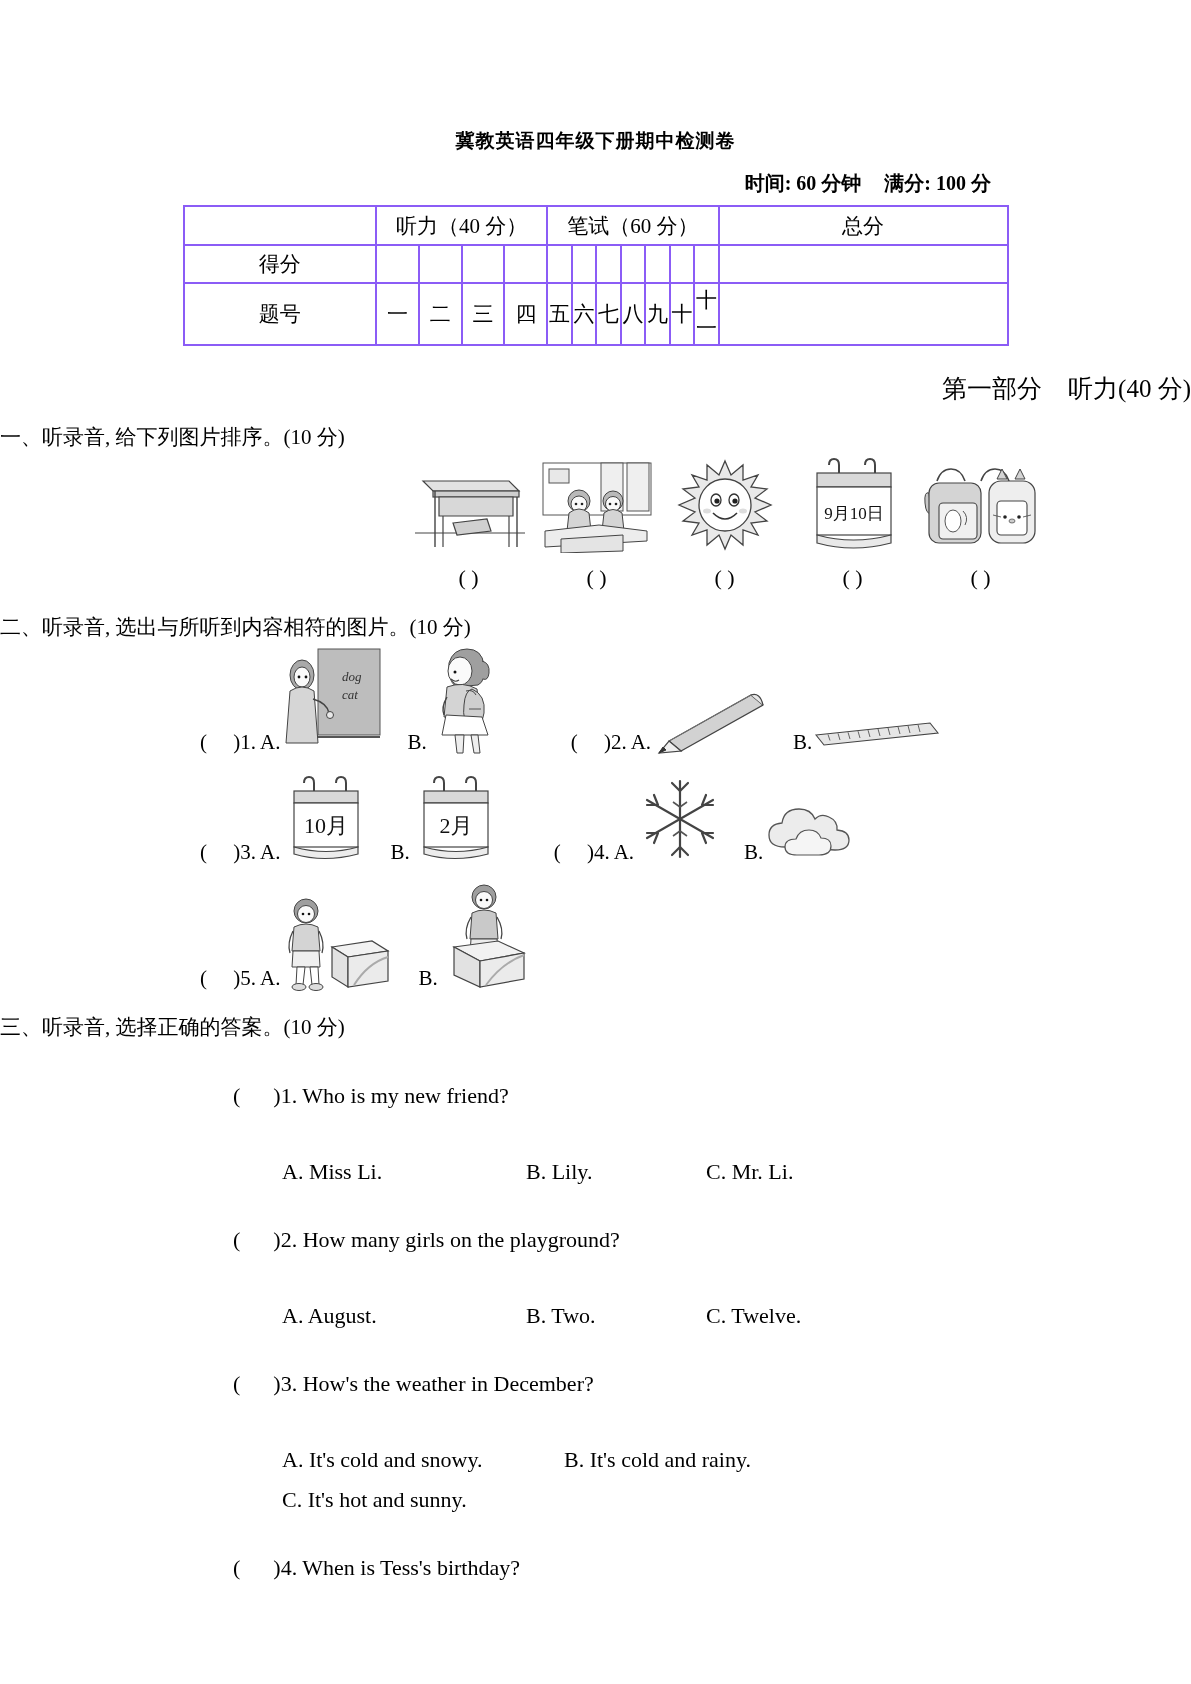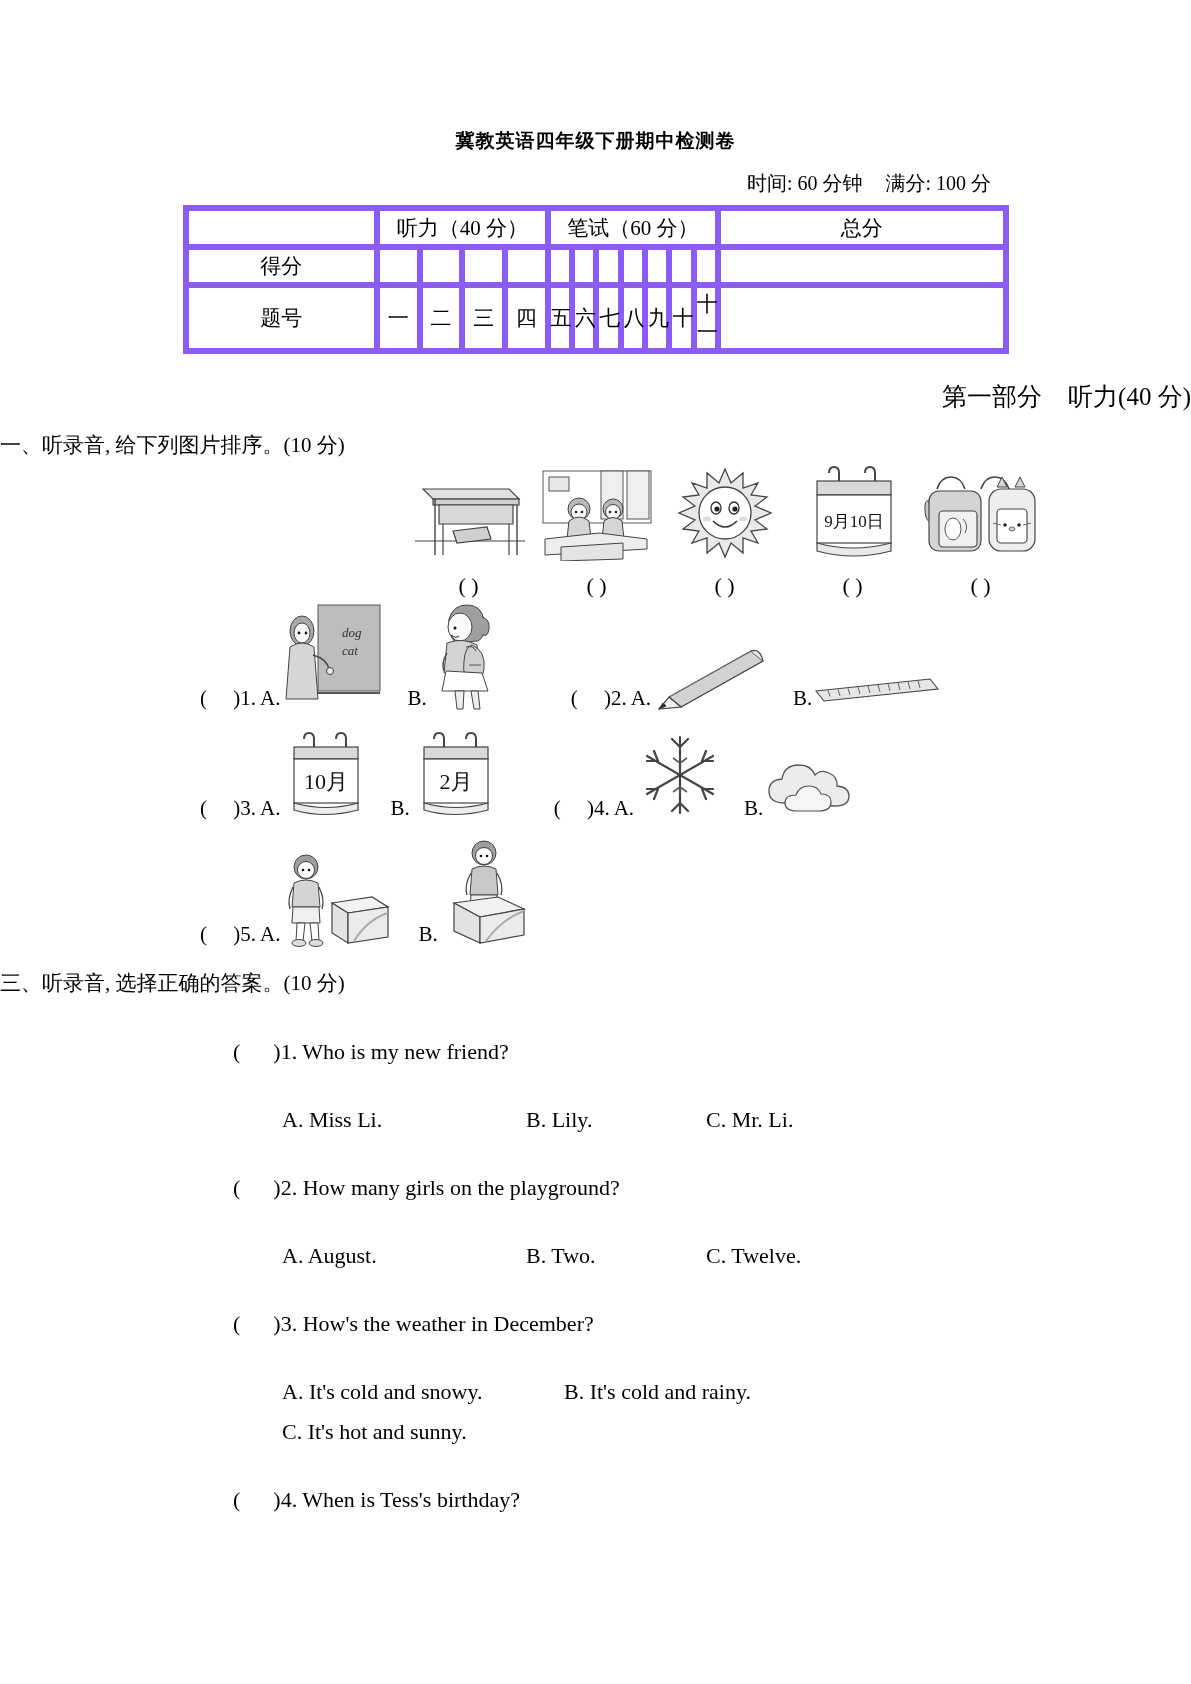--- a/index.html
+++ b/index.html
@@ -24,6 +24,7 @@
     text-align:right;
     font-size:20px;
     margin:16px 200px 8px 0;
+    font-weight:bold;
   }
   .meta span { margin-left:18px; }
 

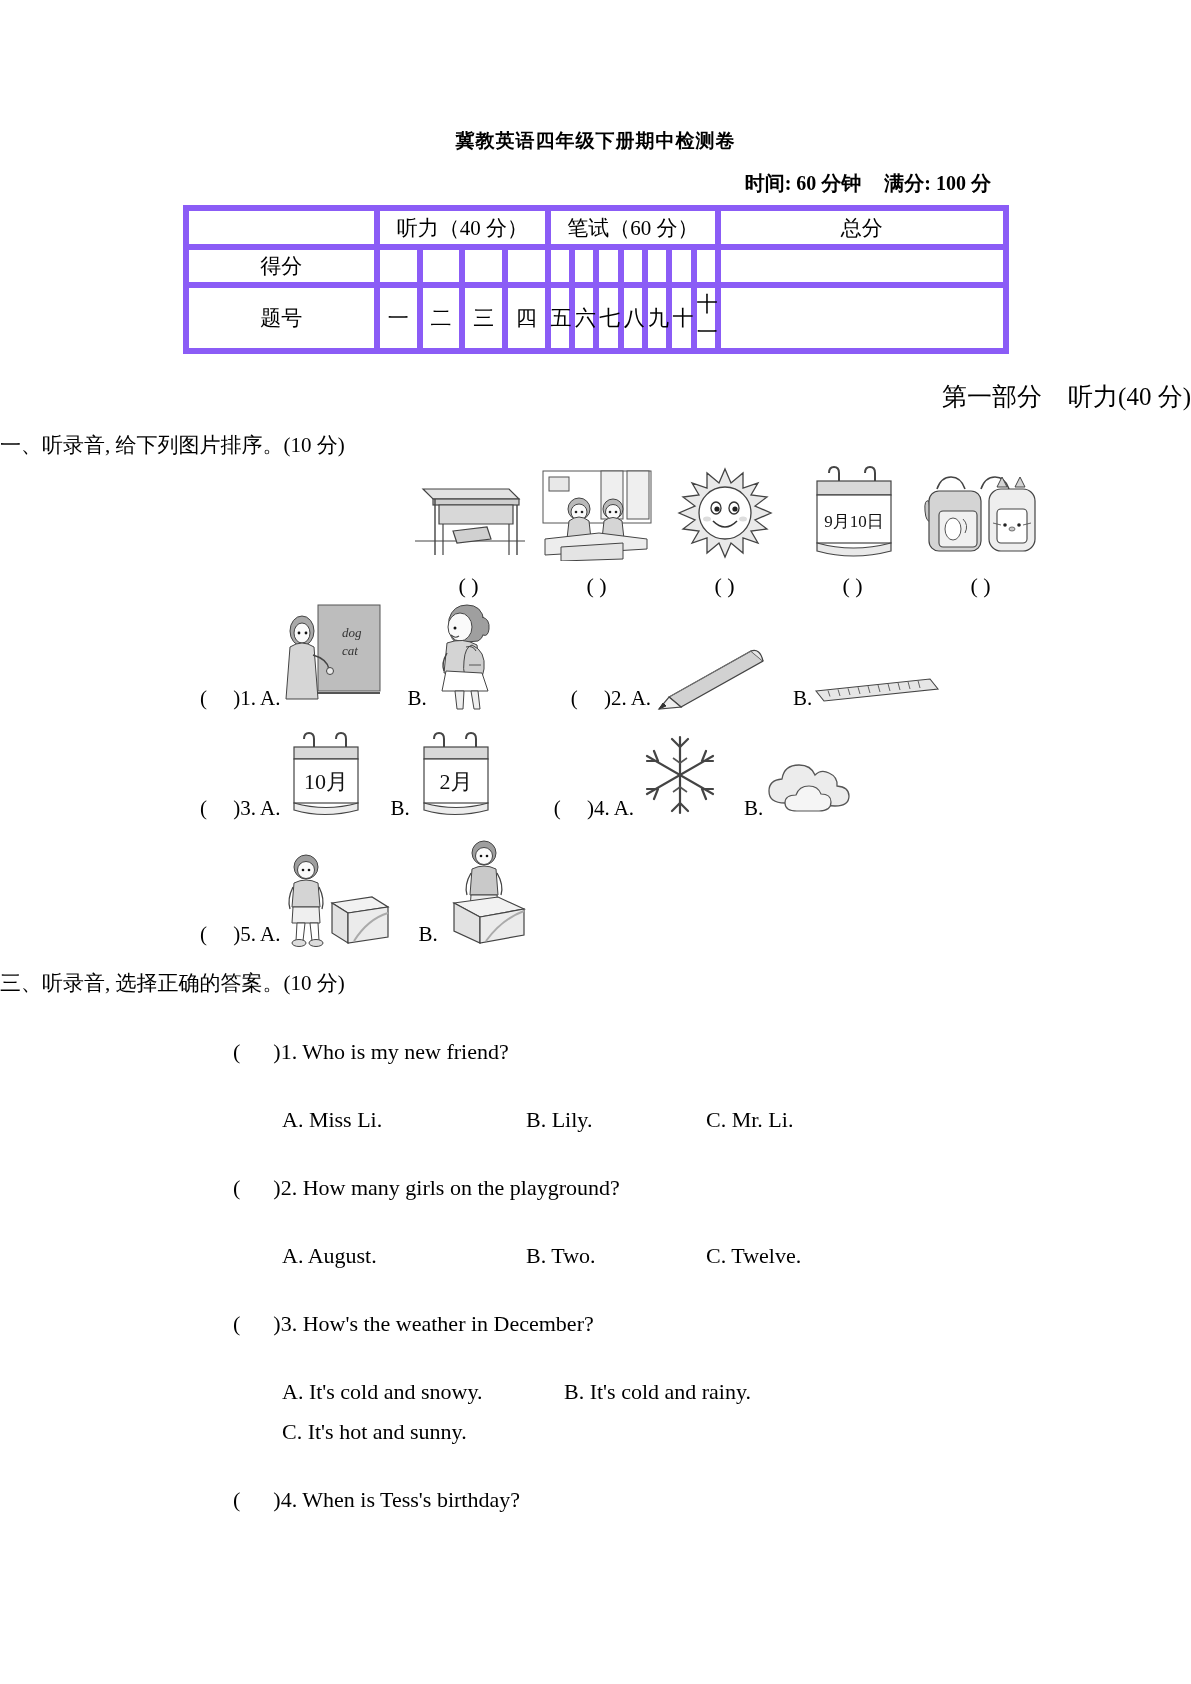--- a/index.html
+++ b/index.html
@@ -36,7 +36,7 @@
     table-layout:fixed;
   }
   table.score td {
-    border:6px solid #8b5cf6;
+    border:2px solid #8b5cf6;
     text-align:center;
     font-size:21px;
     height:38px;

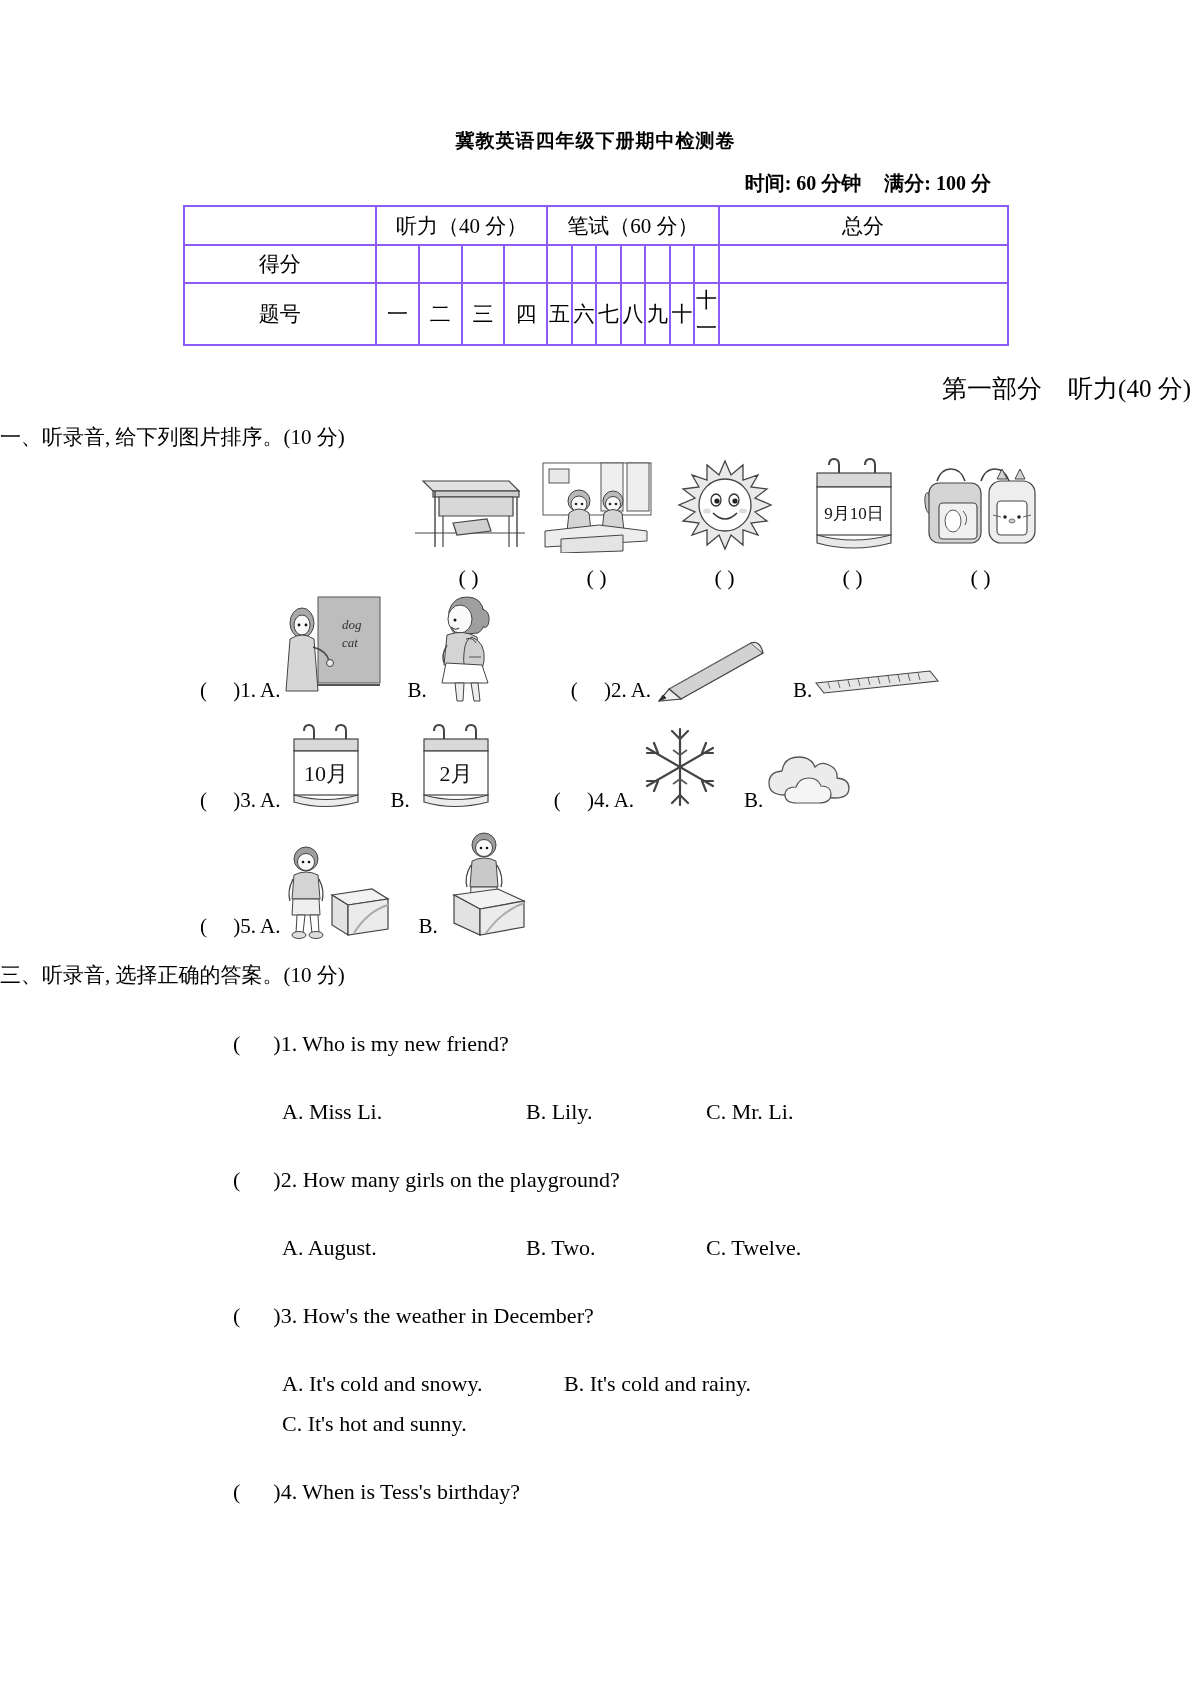--- a/index.html
+++ b/index.html
@@ -233,6 +233,7 @@
     <div class="q1paren">(      )</div>
   </div>
 
+  <div class="sec" style="margin-top:22px;">二、听录音, 选出与所听到内容相符的图片。(10 分)</div>
 
   <div class="optline" style="padding-left:200px; margin-top:4px;">
     <span class="mk">(     )</span>

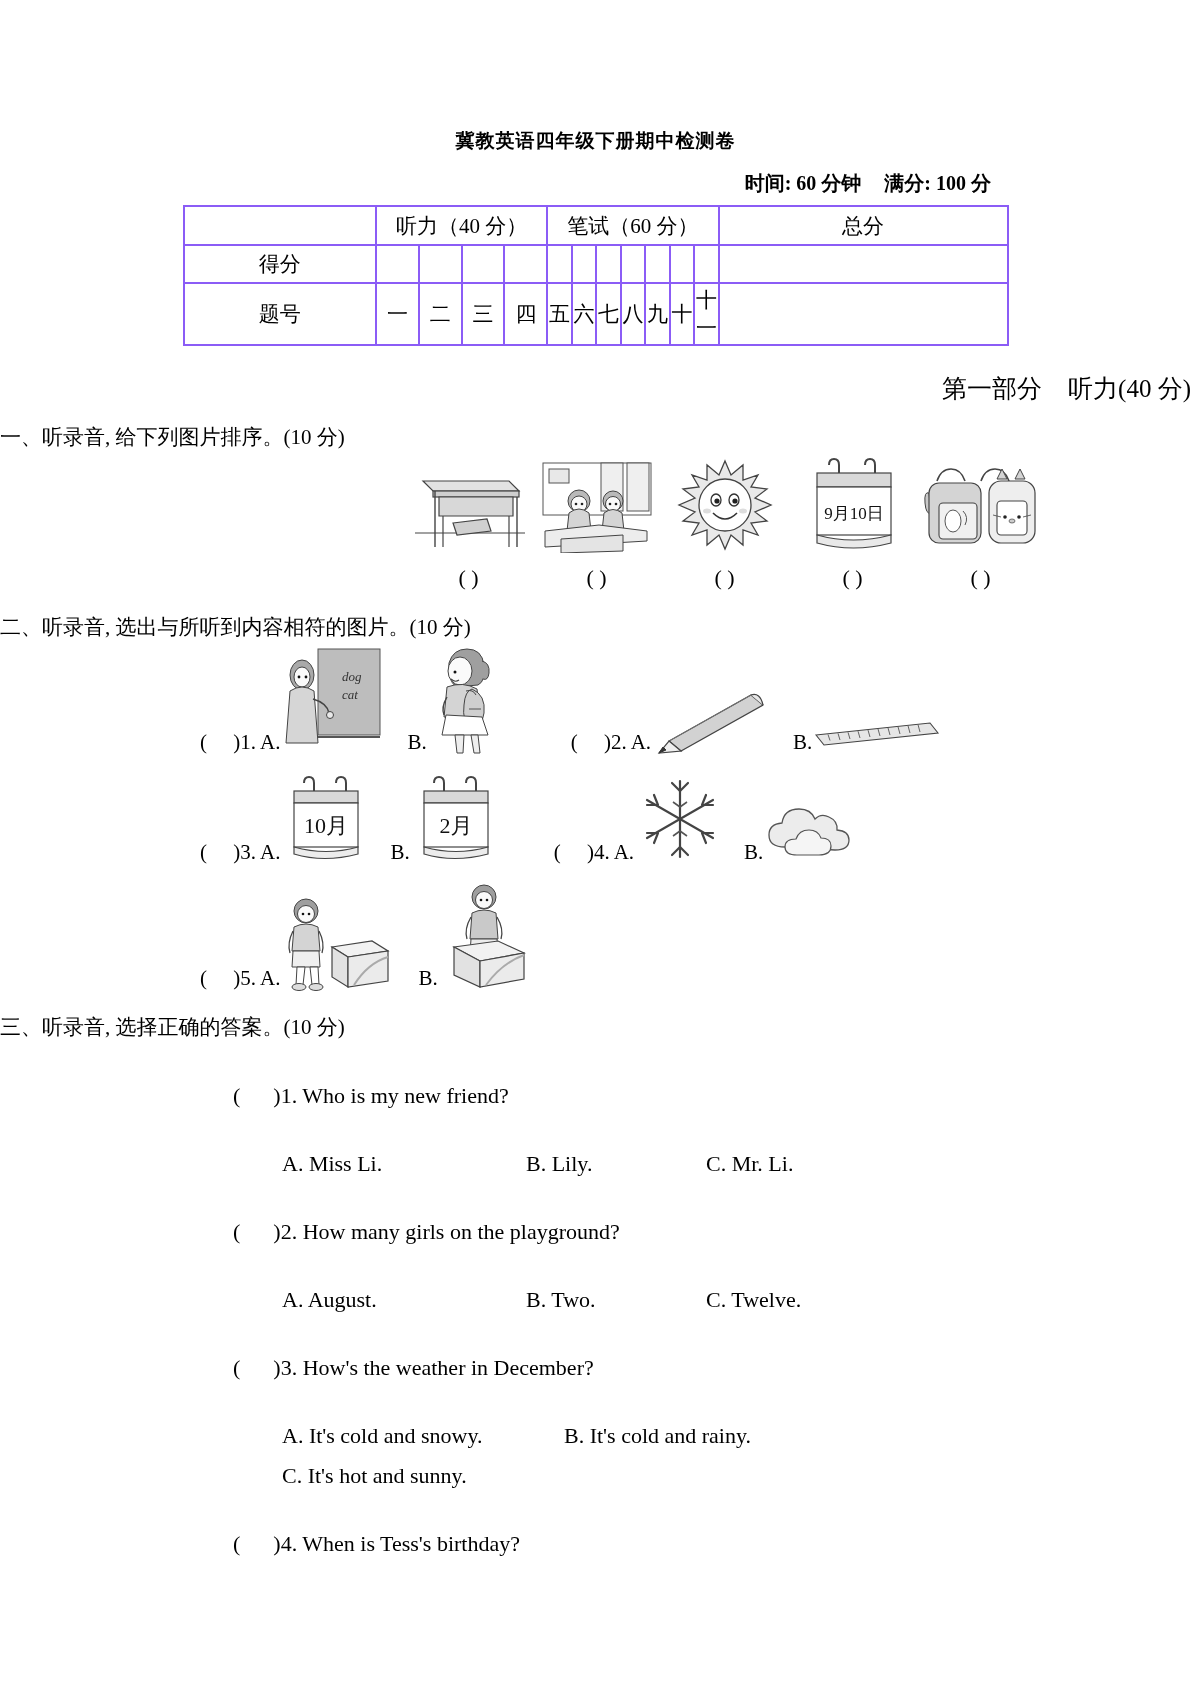--- a/index.html
+++ b/index.html
@@ -76,7 +76,7 @@
 
   
   .q3 { font-size:22px; padding-left:200px; margin-top:16px; }
-  .q3 .opts { padding-left:82px; margin-top:16px; display:flex; }
+  .q3 .opts { padding-left:82px; margin-top:24px; display:flex; }
   .q3 .opts span { display:inline-block; }
   .q3 .stem { white-space:pre; }
 

